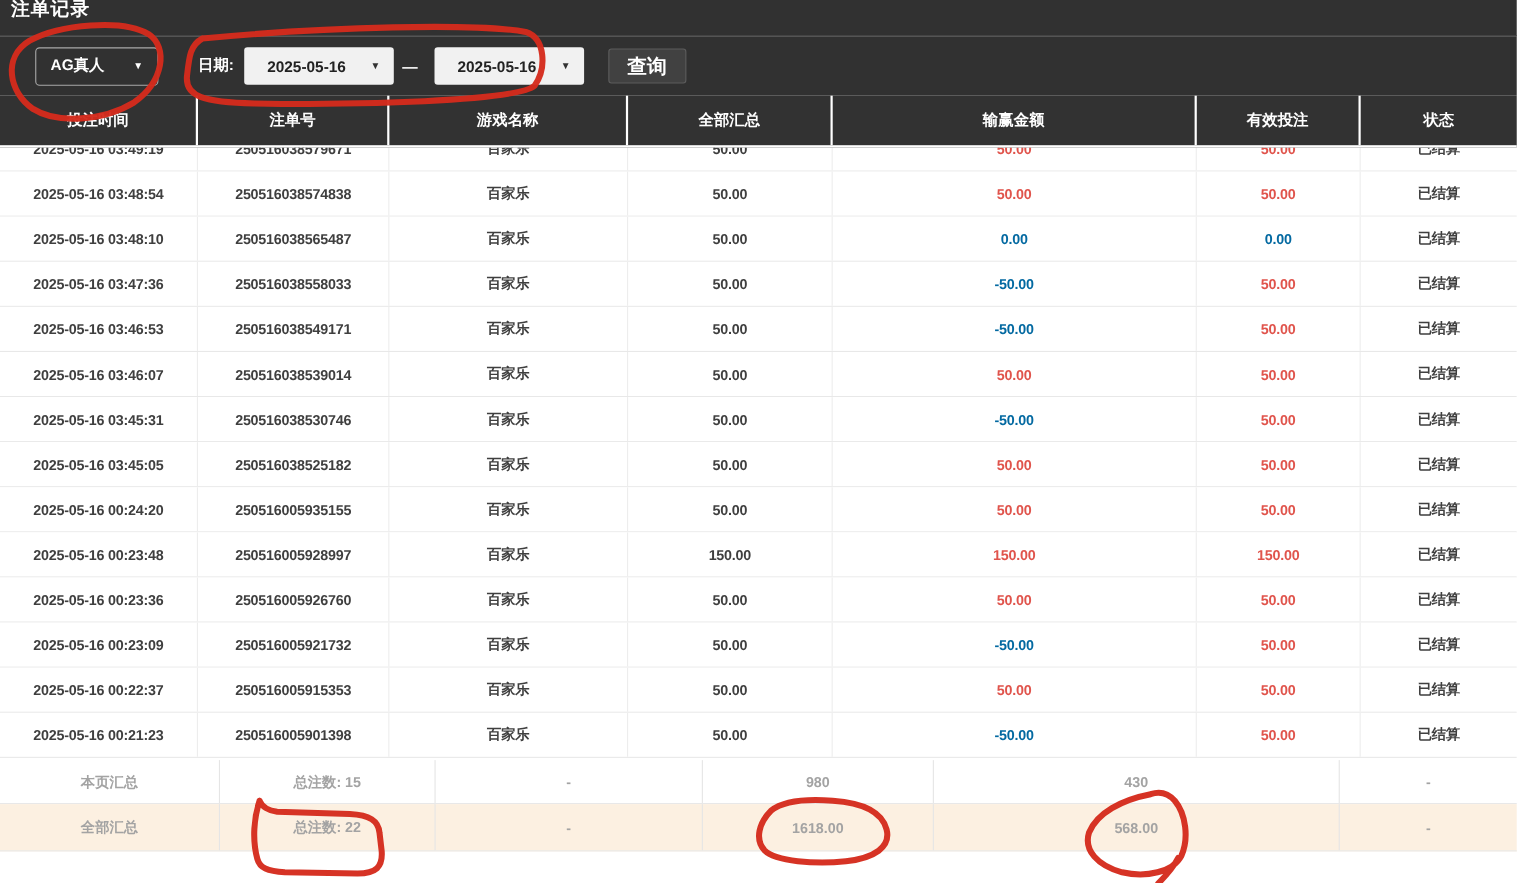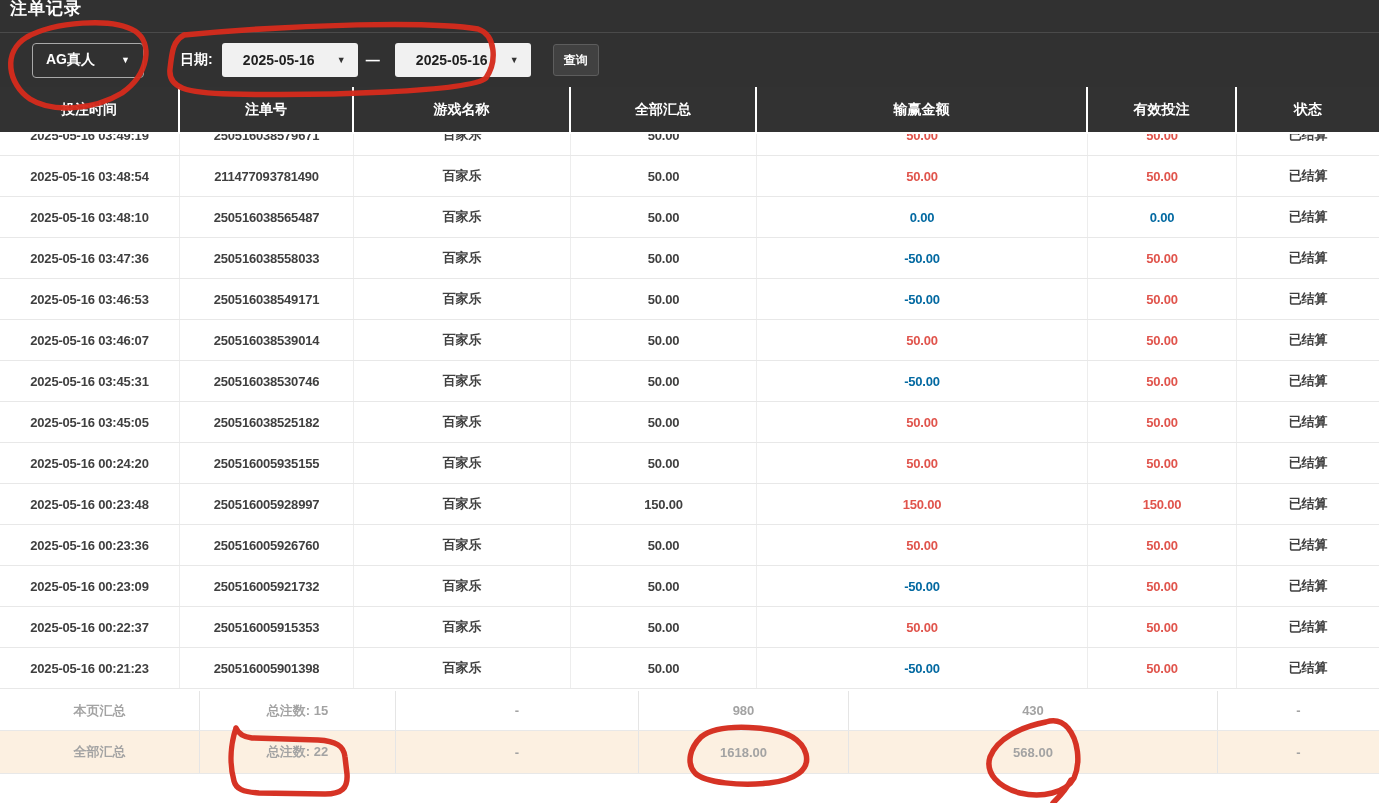--- a/index.html
+++ b/index.html
@@ -21,7 +21,7 @@
   .date-select .val { margin-right:22px; }
   .date-select .caret { position:absolute; right:12px; color:#333; }
   .range-dash { color:#ffffff; font-size:14px; font-weight:700; margin:0 6px 0 8px; }
-  .query-btn { margin-left:22px; width:46px; height:32px; background:#414141; border:1px solid #5d5d5d; border-radius:3px; color:#ffffff; font-size:12px; font-weight:700; font-family:inherit; cursor:pointer; }
+  .query-btn { margin-left:22px; width:71px; height:32px; background:#414141; border:1px solid #5d5d5d; border-radius:3px; color:#ffffff; font-size:18px; font-weight:700; font-family:inherit; cursor:pointer; }
 
   
   .thead { height:47px; background:#323232; display:flex; border-bottom:2px solid #ffffff; position:relative; z-index:2; }

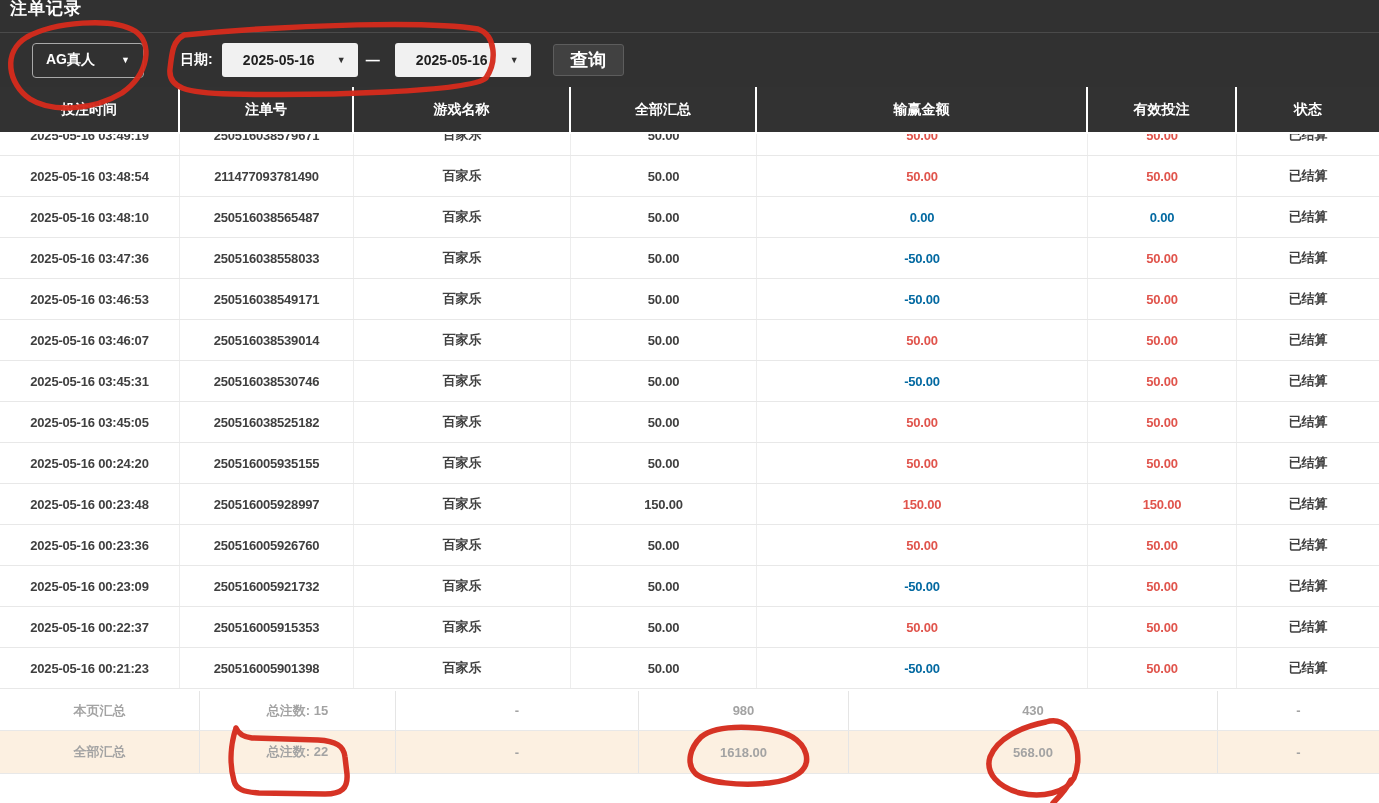--- a/index.html
+++ b/index.html
@@ -100,7 +100,7 @@
       </div>
       <div class="trow">
         <div class="tcell mc0">2025-05-16 03:48:54</div>
-        <div class="tcell mc1">211477093781490</div>
+        <div class="tcell mc1">250516038574838</div>
         <div class="tcell mc2">百家乐</div>
         <div class="tcell mc3">50.00</div>
         <div class="tcell mc4 red">50.00</div>

